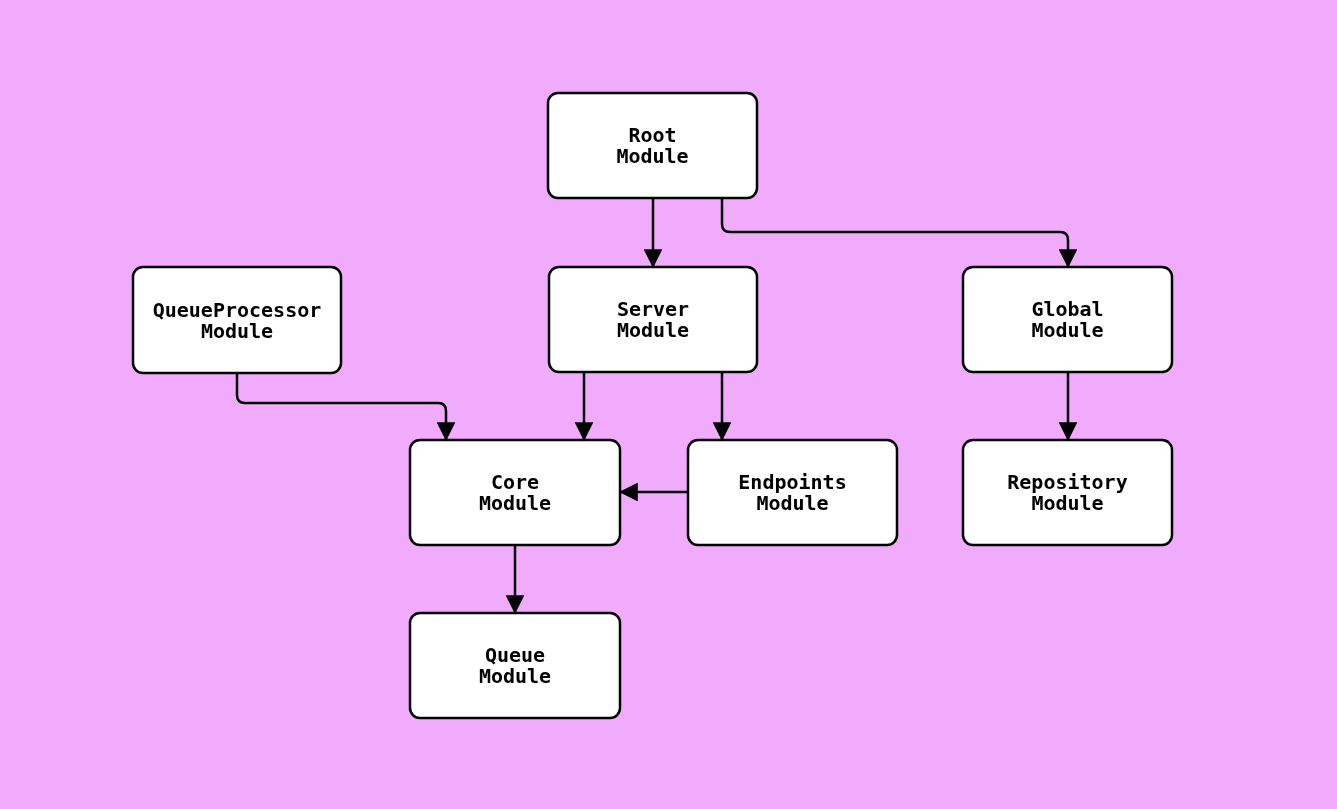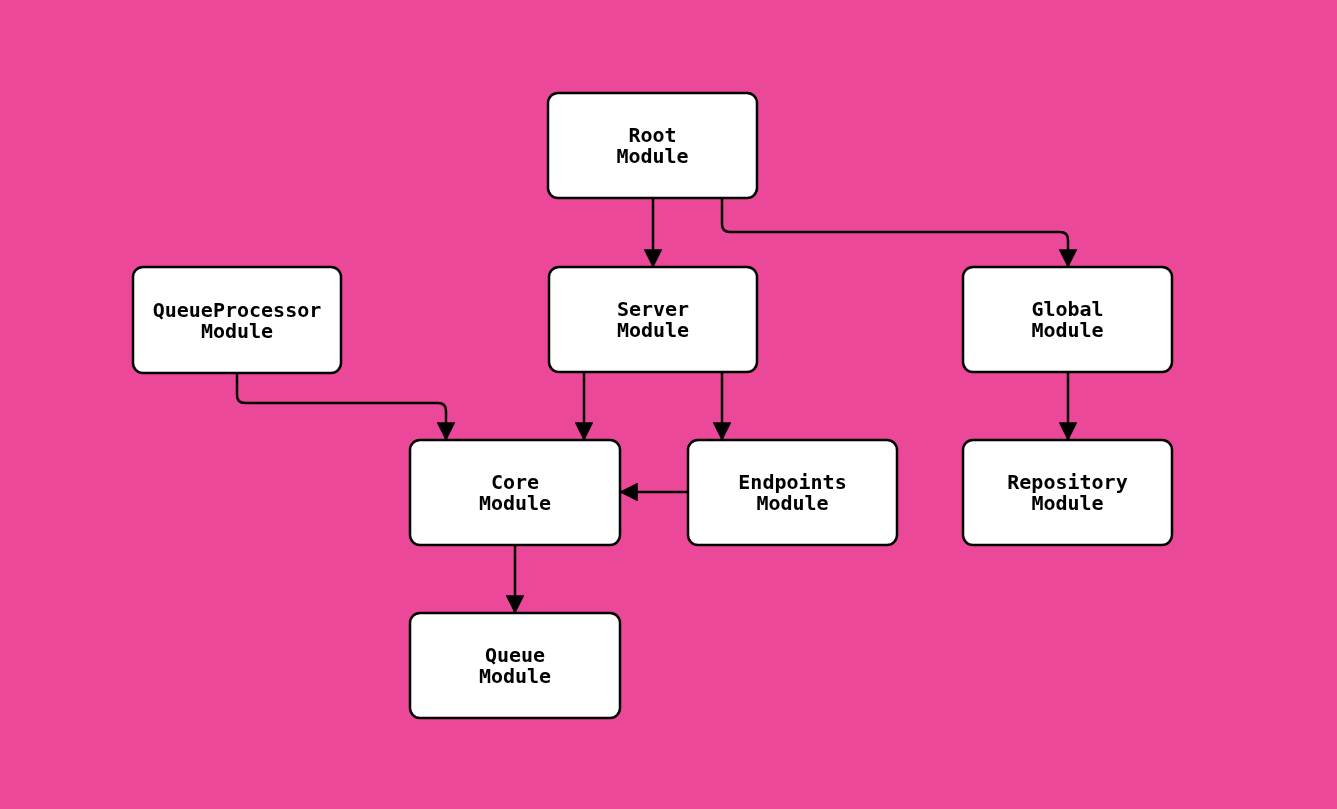--- a/index.html
+++ b/index.html
@@ -11,7 +11,7 @@
     position: relative;
     width: 1337px;
     height: 809px;
-    background: #ec4899;
+    background: #f0abfc;
     overflow: hidden;
     font-family: "DejaVu Sans Mono", monospace;
   }

